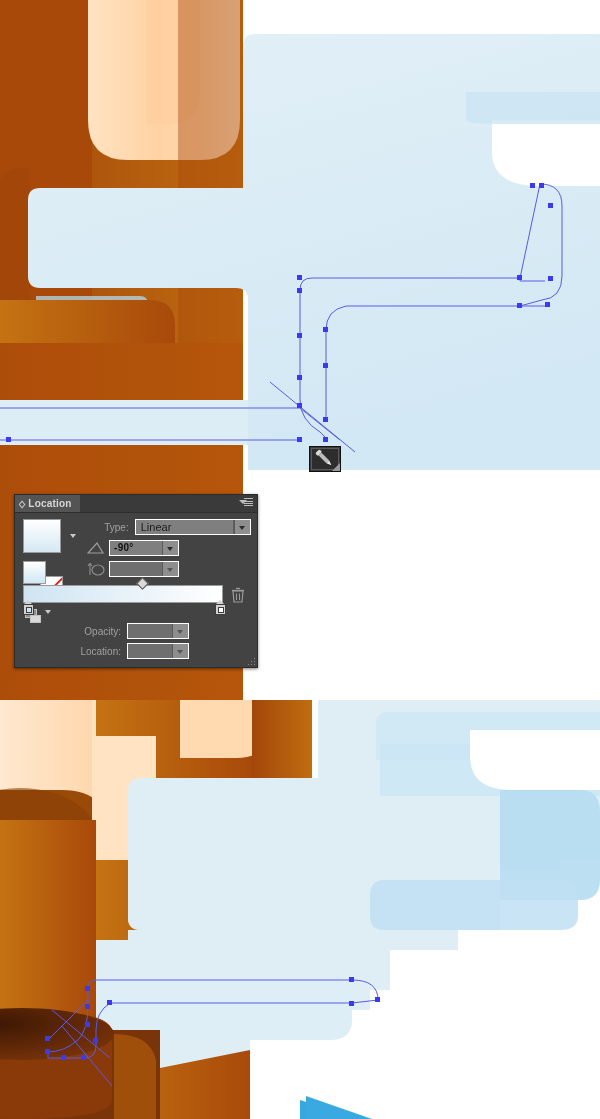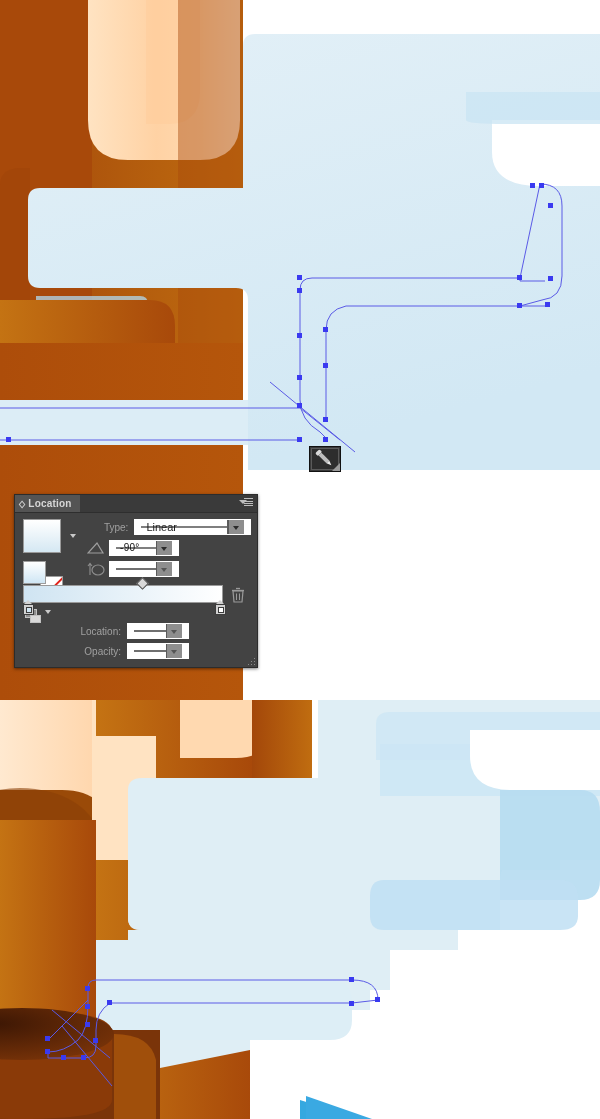--- a/index.html
+++ b/index.html
@@ -188,7 +188,7 @@
 
   .field {
     background: #7f7f7f;
-    border: 7px solid #ffffff;
+    border: 1px solid #ffffff;
     height: 16px;
     display: flex;
     align-items: center;

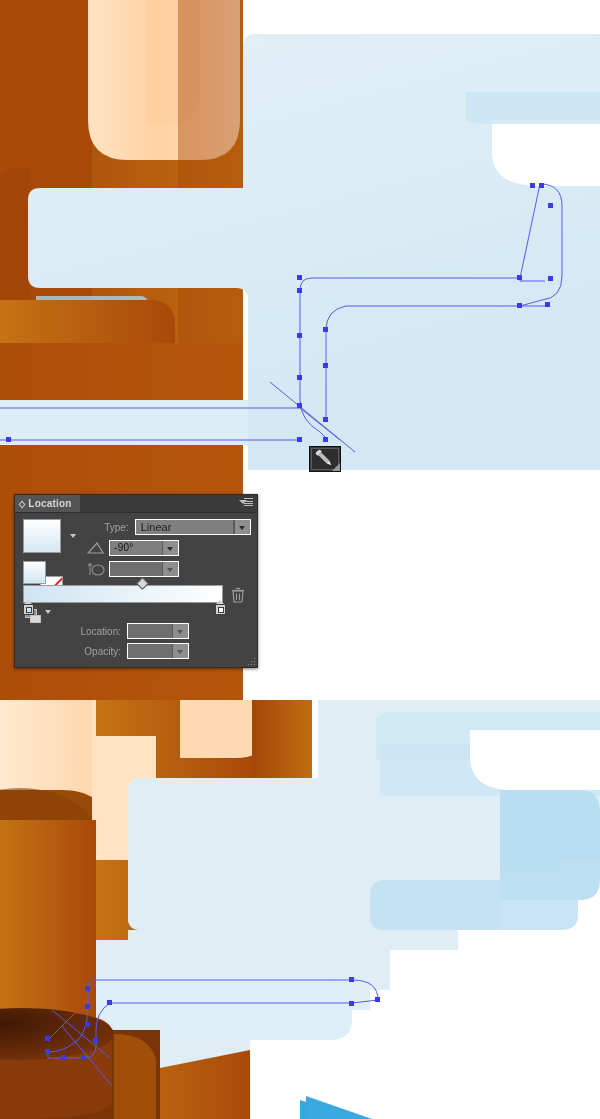--- a/index.html
+++ b/index.html
@@ -246,7 +246,7 @@
   .angle-row { display: flex; align-items: center; }
   .angle-icon { width: 18px; height: 14px; margin-right: 4px; }
   .field.angle { width: 70px; }
-  .field.angle .val { color: #111; font-weight: normal; letter-spacing: .3px;}
+  .field.angle .val { color: #111; font-weight: bold; letter-spacing: .3px;}
 
   .aspect-icon { width: 18px; height: 15px; margin-right: 4px; }
   .field.aspect { width: 70px; }

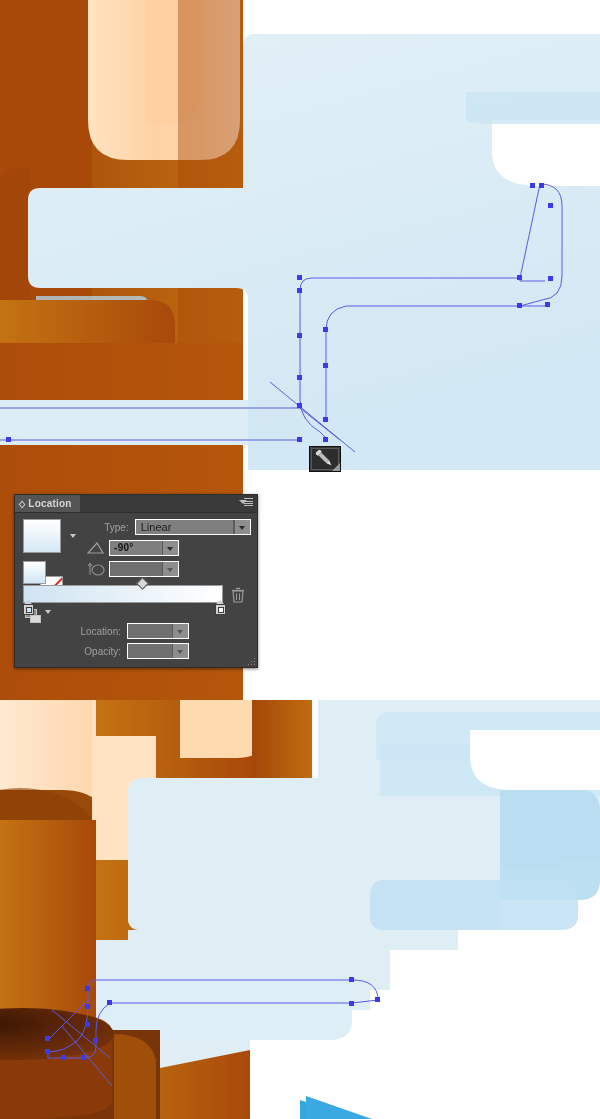--- a/index.html
+++ b/index.html
@@ -635,14 +635,14 @@
 
     <div class="bottom-rows">
       <div class="brow">
-        <div class="label">Location:</div>
+        <div class="label">Opacity:</div>
         <div class="field small disabled">
           <div class="val"></div>
           <div class="dd"></div>
         </div>
       </div>
       <div class="brow">
-        <div class="label">Opacity:</div>
+        <div class="label">Location:</div>
         <div class="field small disabled">
           <div class="val"></div>
           <div class="dd"></div>

